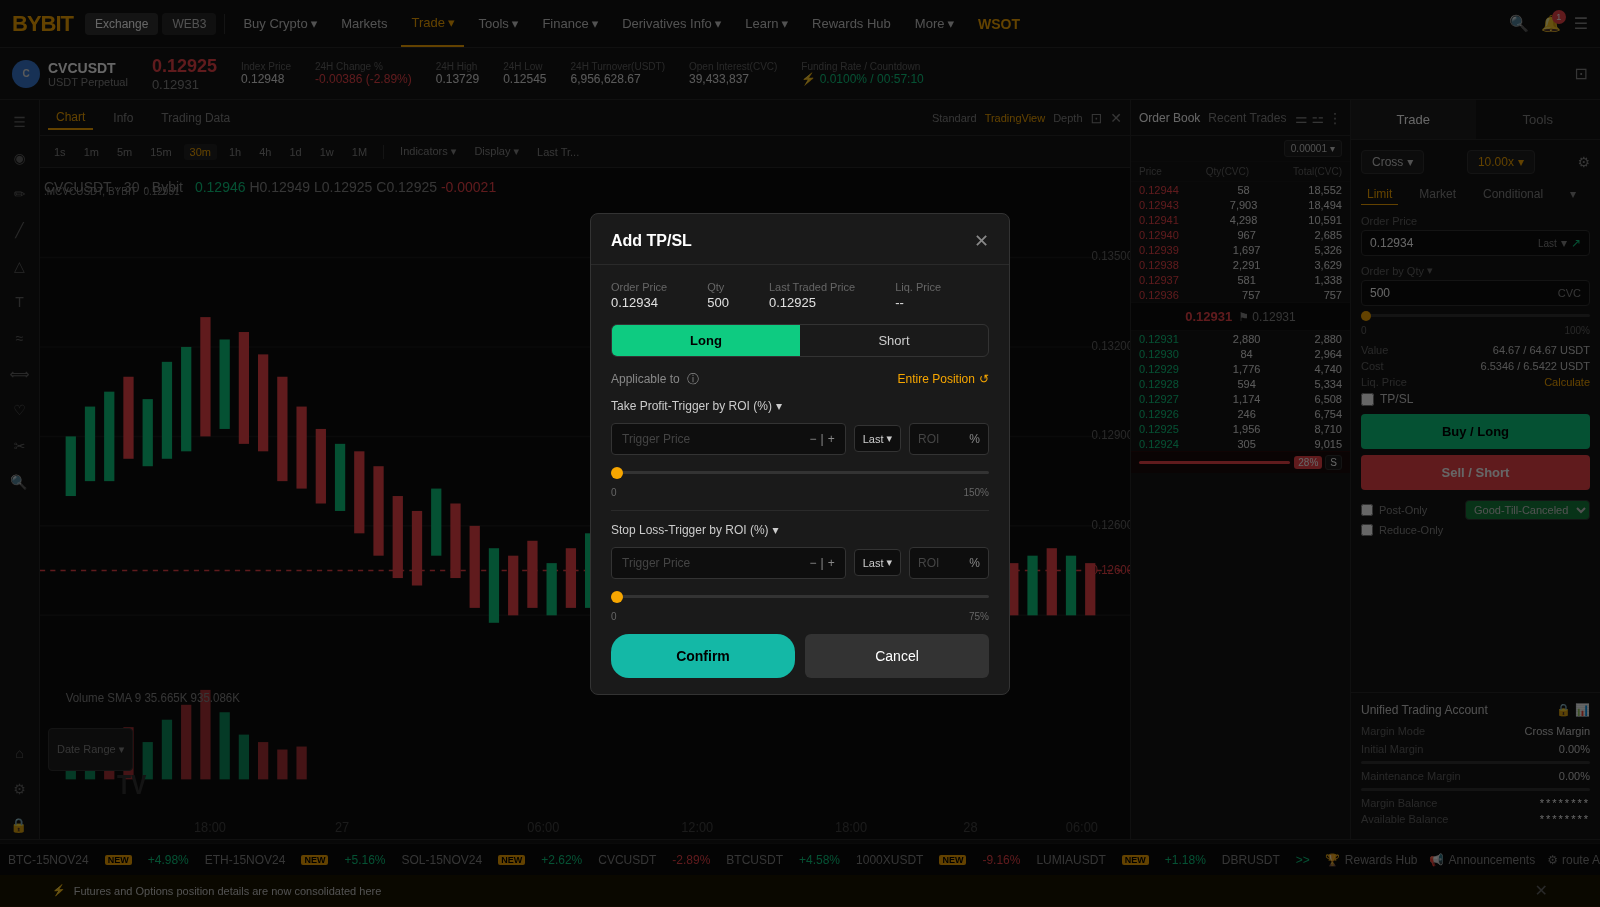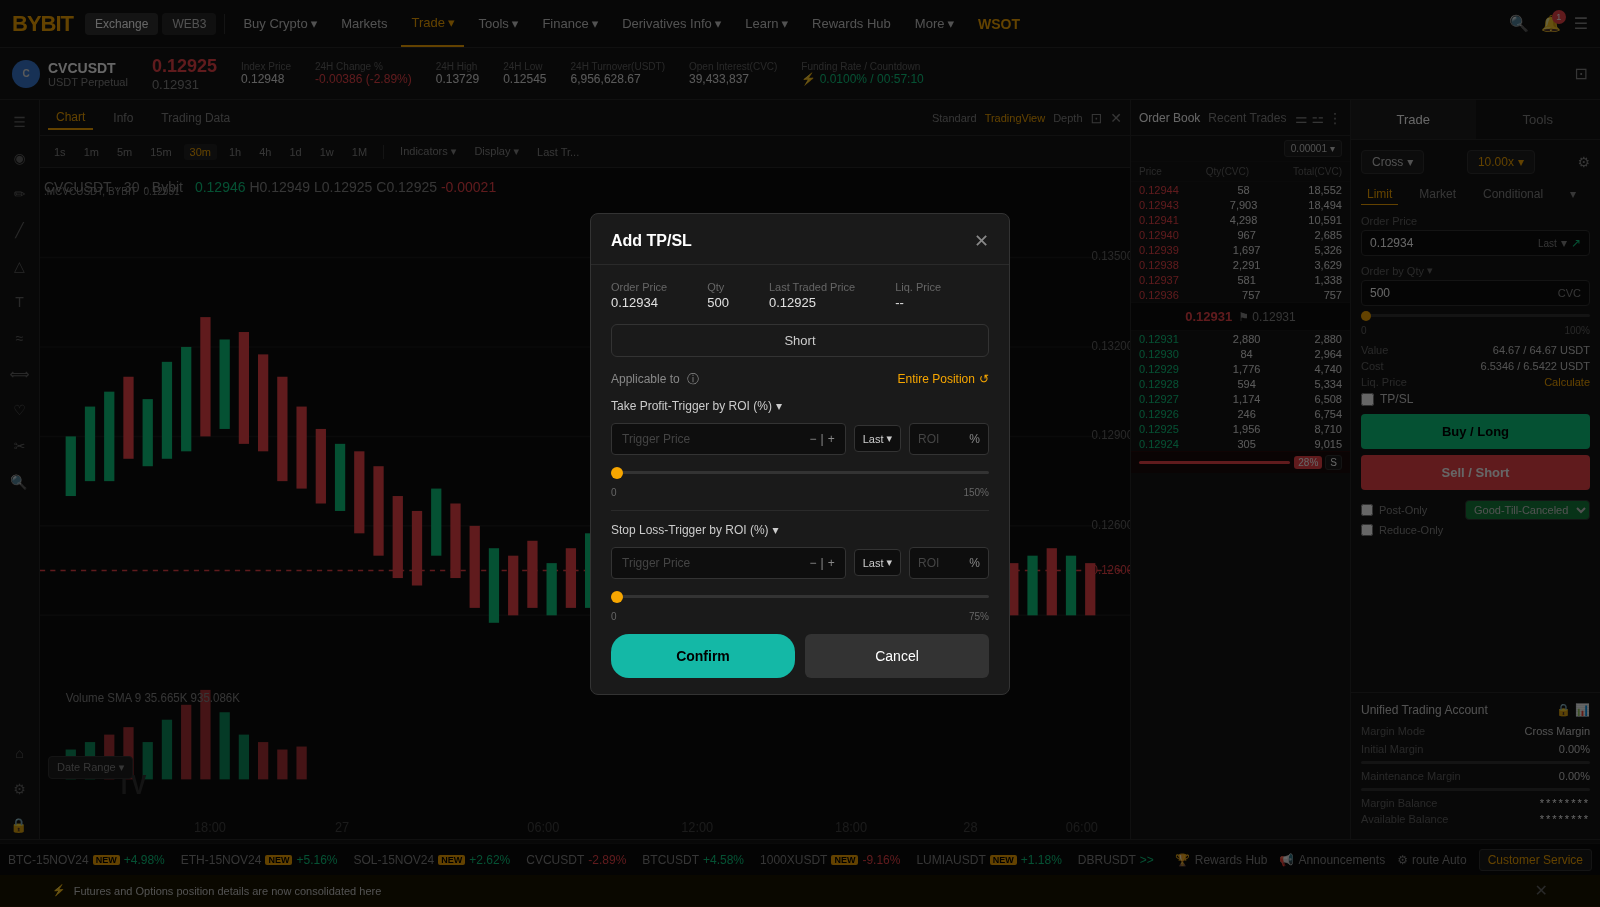--- a/index.html
+++ b/index.html
@@ -749,6 +749,7 @@
       </div>
 
       <div class="modal-type-tabs">
+        <button class="modal-type-tab active-long">Long</button>
         <button class="modal-type-tab active-short">Short</button>
       </div>
 

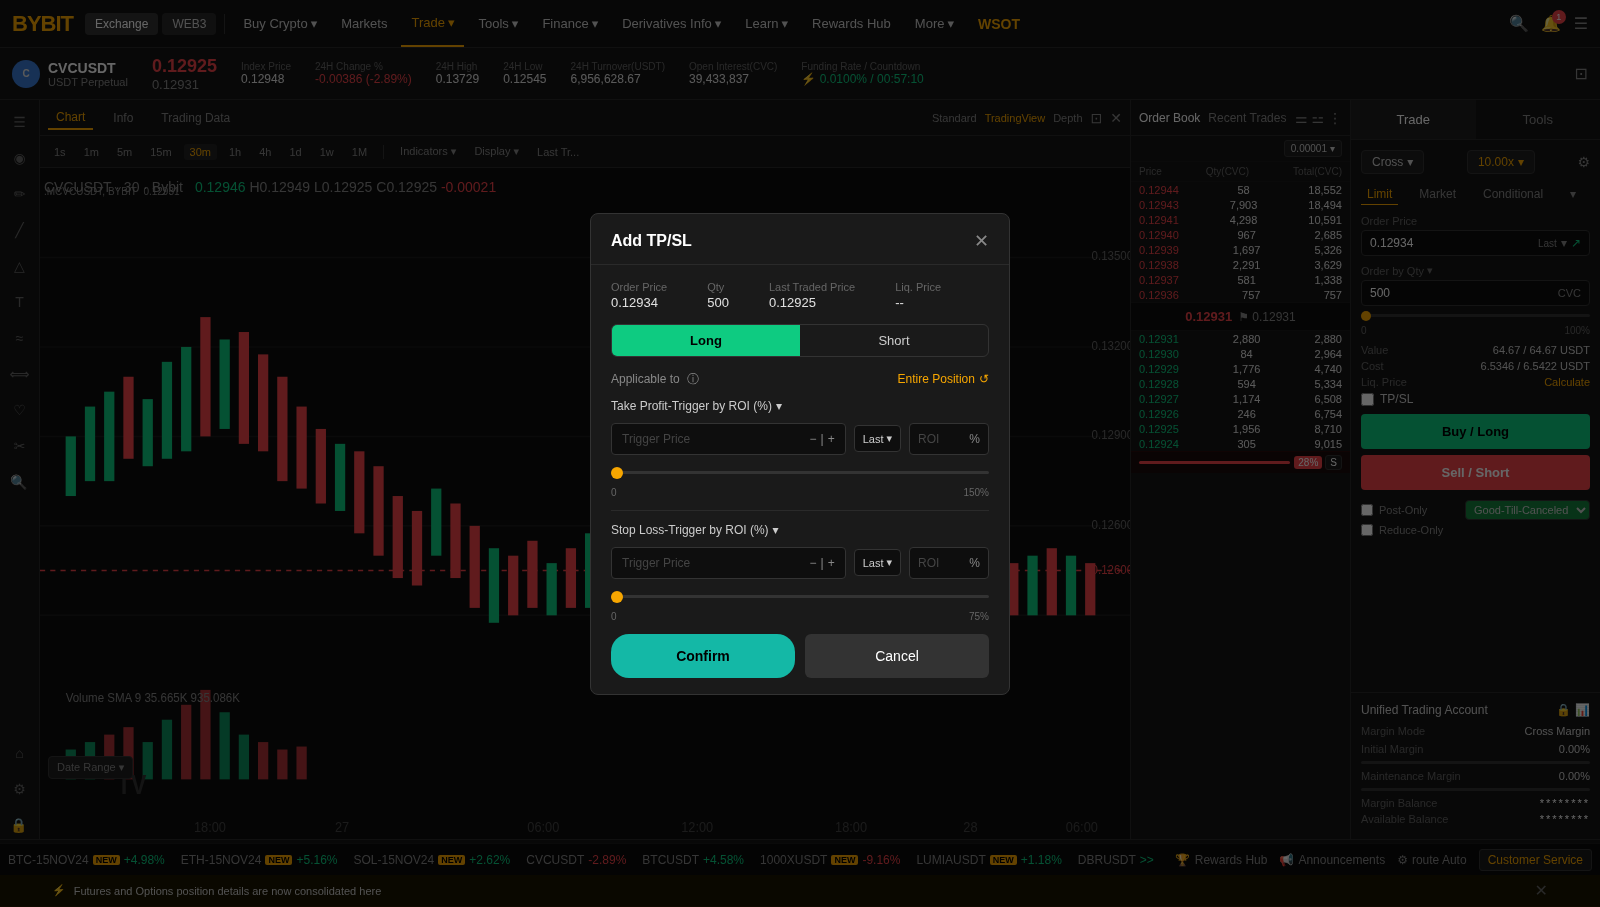--- a/index.html
+++ b/index.html
@@ -369,7 +369,7 @@
       </svg>
 
       
-      <div style="position:absolute;bottom:60px;left:8px;background:#1e1e1e;border:1px solid #333;border-radius:4px;padding:4px 8px;font-size:11px;color:#888;cursor:pointer;">Date Range ▾</div>
+      <div style="position:absolute;bottom:68px;left:8px;background:#1e1e1e;border:1px solid #333;border-radius:4px;padding:14px 8px;font-size:11px;color:#888;cursor:pointer;">Date Range ▾</div>
     </div>
   </div>
 

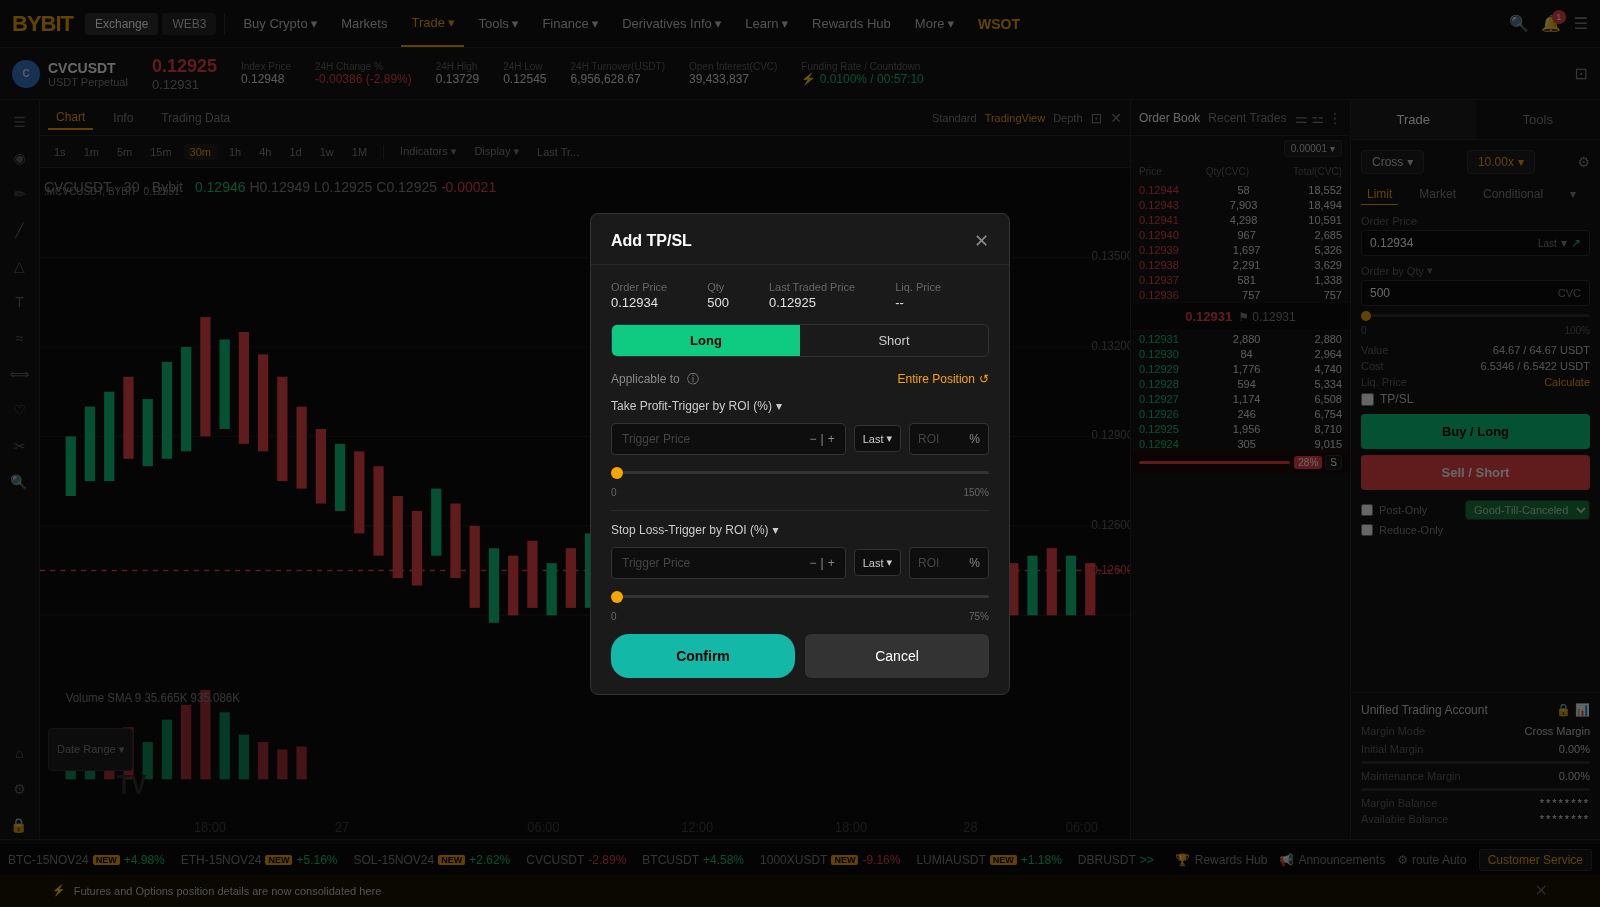--- a/index.html
+++ b/index.html
@@ -89,7 +89,7 @@
     .bottom-tab { font-size: 12px; color: #888; padding: 4px 12px; cursor: pointer; border-radius: 4px; }
     .bottom-tab.active { color: #f7a600; border-bottom: 2px solid #f7a600; }
     .bottom-tab-count { background: #333; border-radius: 8px; padding: 0 5px; font-size: 10px; margin-left: 3px; }
-    .ticker-item { display: flex; align-items: center; gap: 4px; white-space: nowrap; }
+    .ticker-item { display: flex; align-items: center; gap: 16px; white-space: nowrap; }
     .ticker-name { color: #888; }
     .ticker-pos { color: #0ecb81; }
     .ticker-neg { color: #f0444a; }

